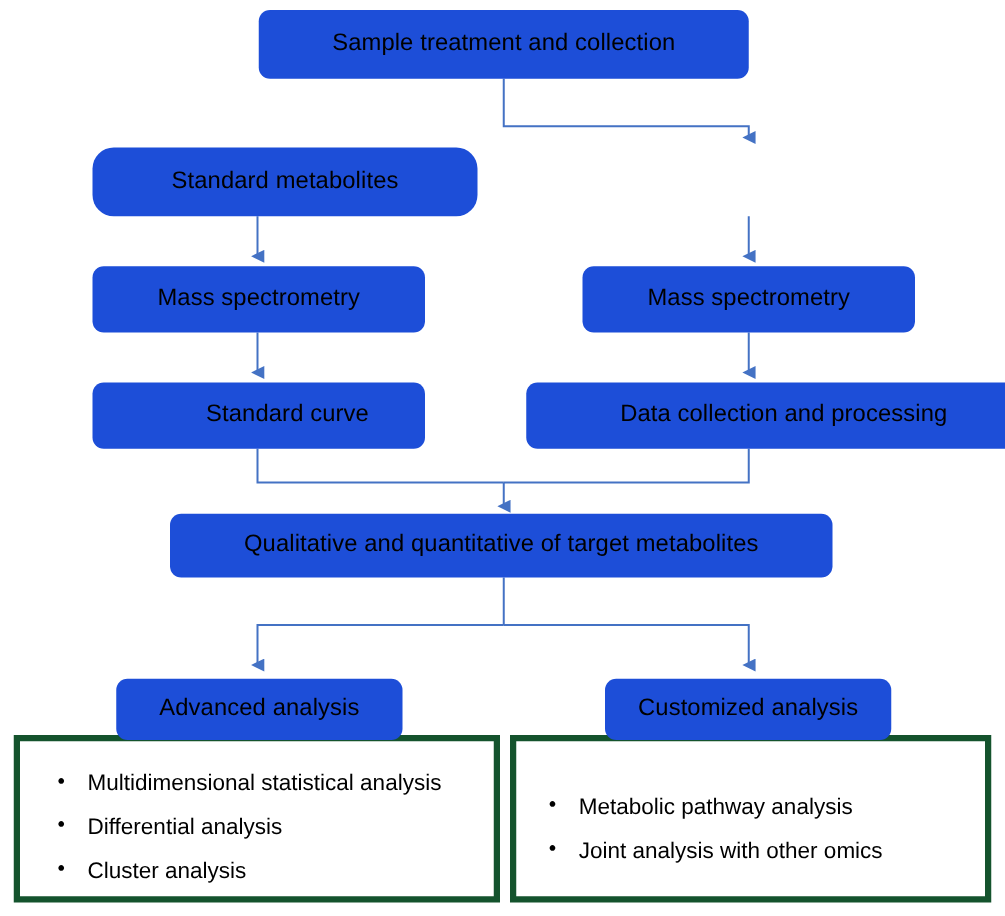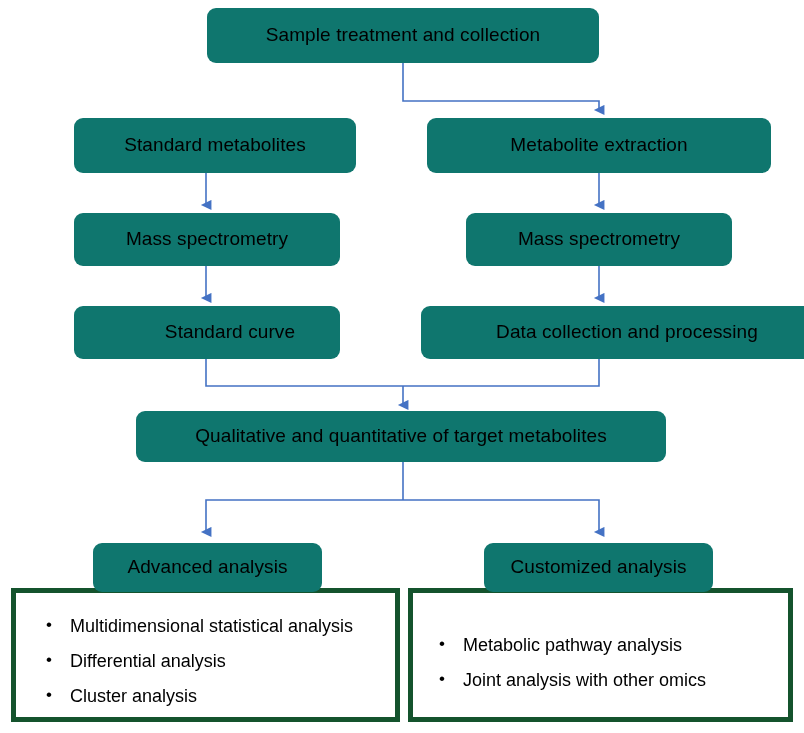--- a/index.html
+++ b/index.html
@@ -27,7 +27,7 @@
   }
   .node {
     position: absolute;
-    background: #0f766e;
+    background: #1d4ed8;
     border-radius: 9px;
     display: flex;
     align-items: center;

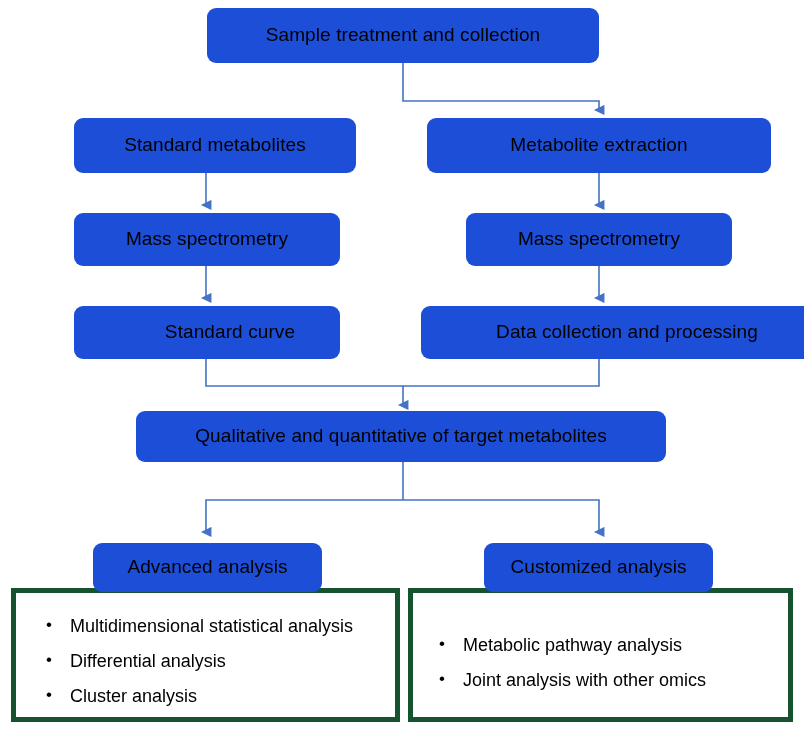--- a/index.html
+++ b/index.html
@@ -123,7 +123,7 @@
     <span>Sample treatment and collection</span>
   </div>
 
-  <div class="node" style="left:74px; top:118px; width:282px; height:55px;">
+  <div class="node" style="left:74px; top:118px; width:308px; height:55px;border-radius:17px;">
     <span>Standard metabolites</span>
   </div>
 

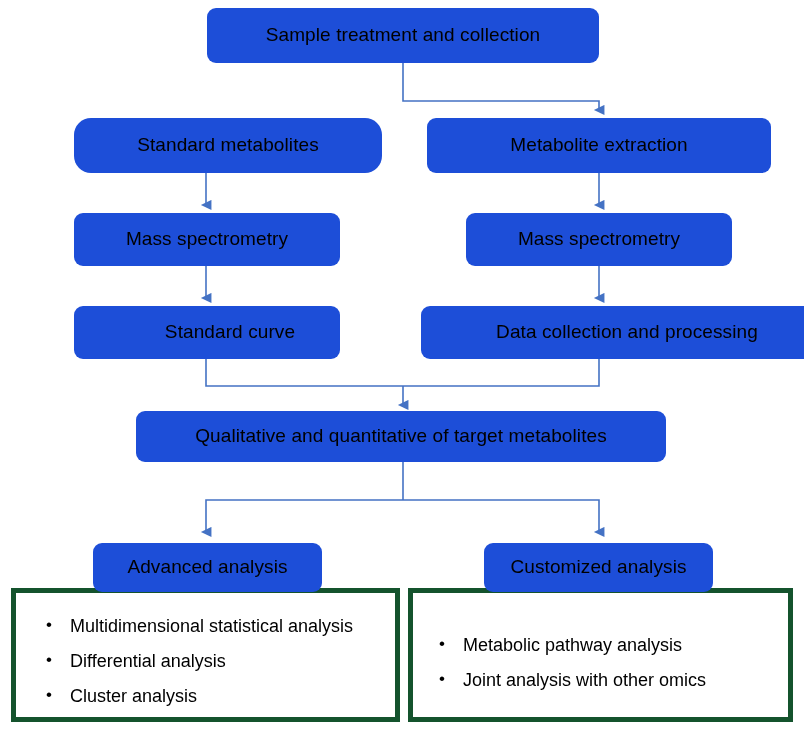--- a/index.html
+++ b/index.html
@@ -127,9 +127,6 @@
     <span>Standard metabolites</span>
   </div>
 
-  <div class="node" style="left:427px; top:118px; width:344px; height:55px;">
-    <span>Metabolite extraction</span>
-  </div>
 
   <div class="node" style="left:74px; top:213px; width:266px; height:53px;">
     <span>Mass spectrometry</span>

